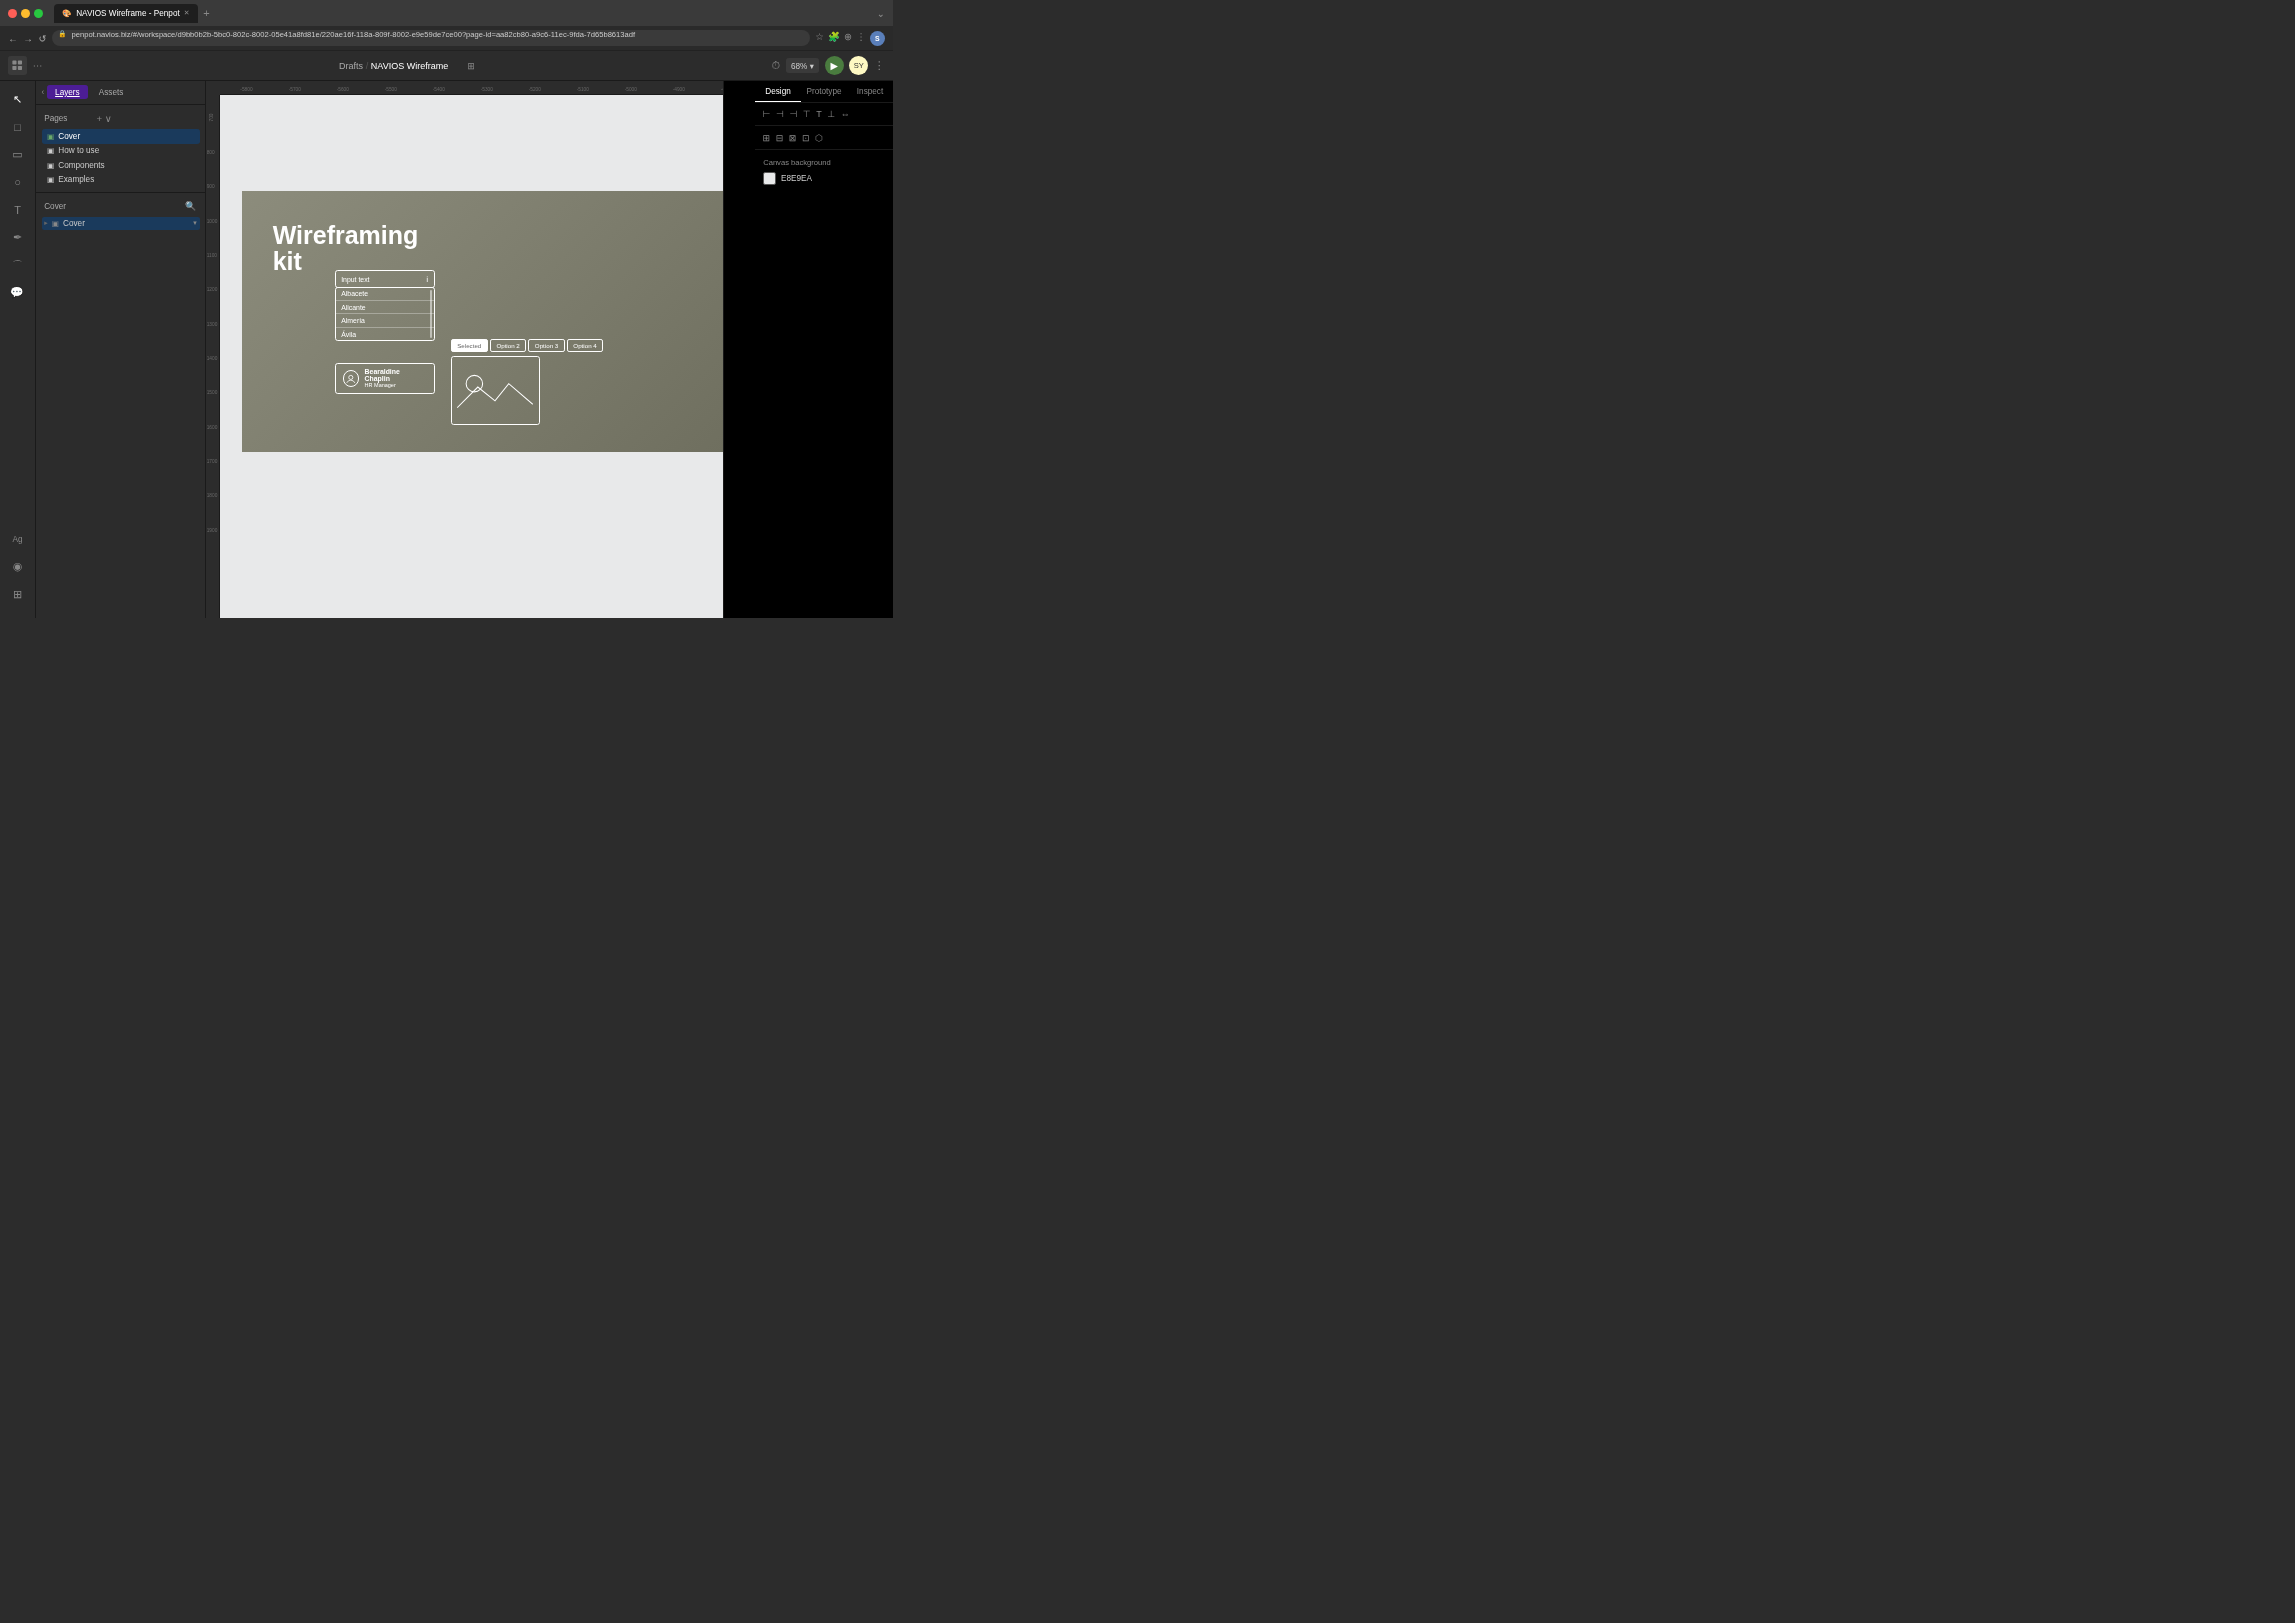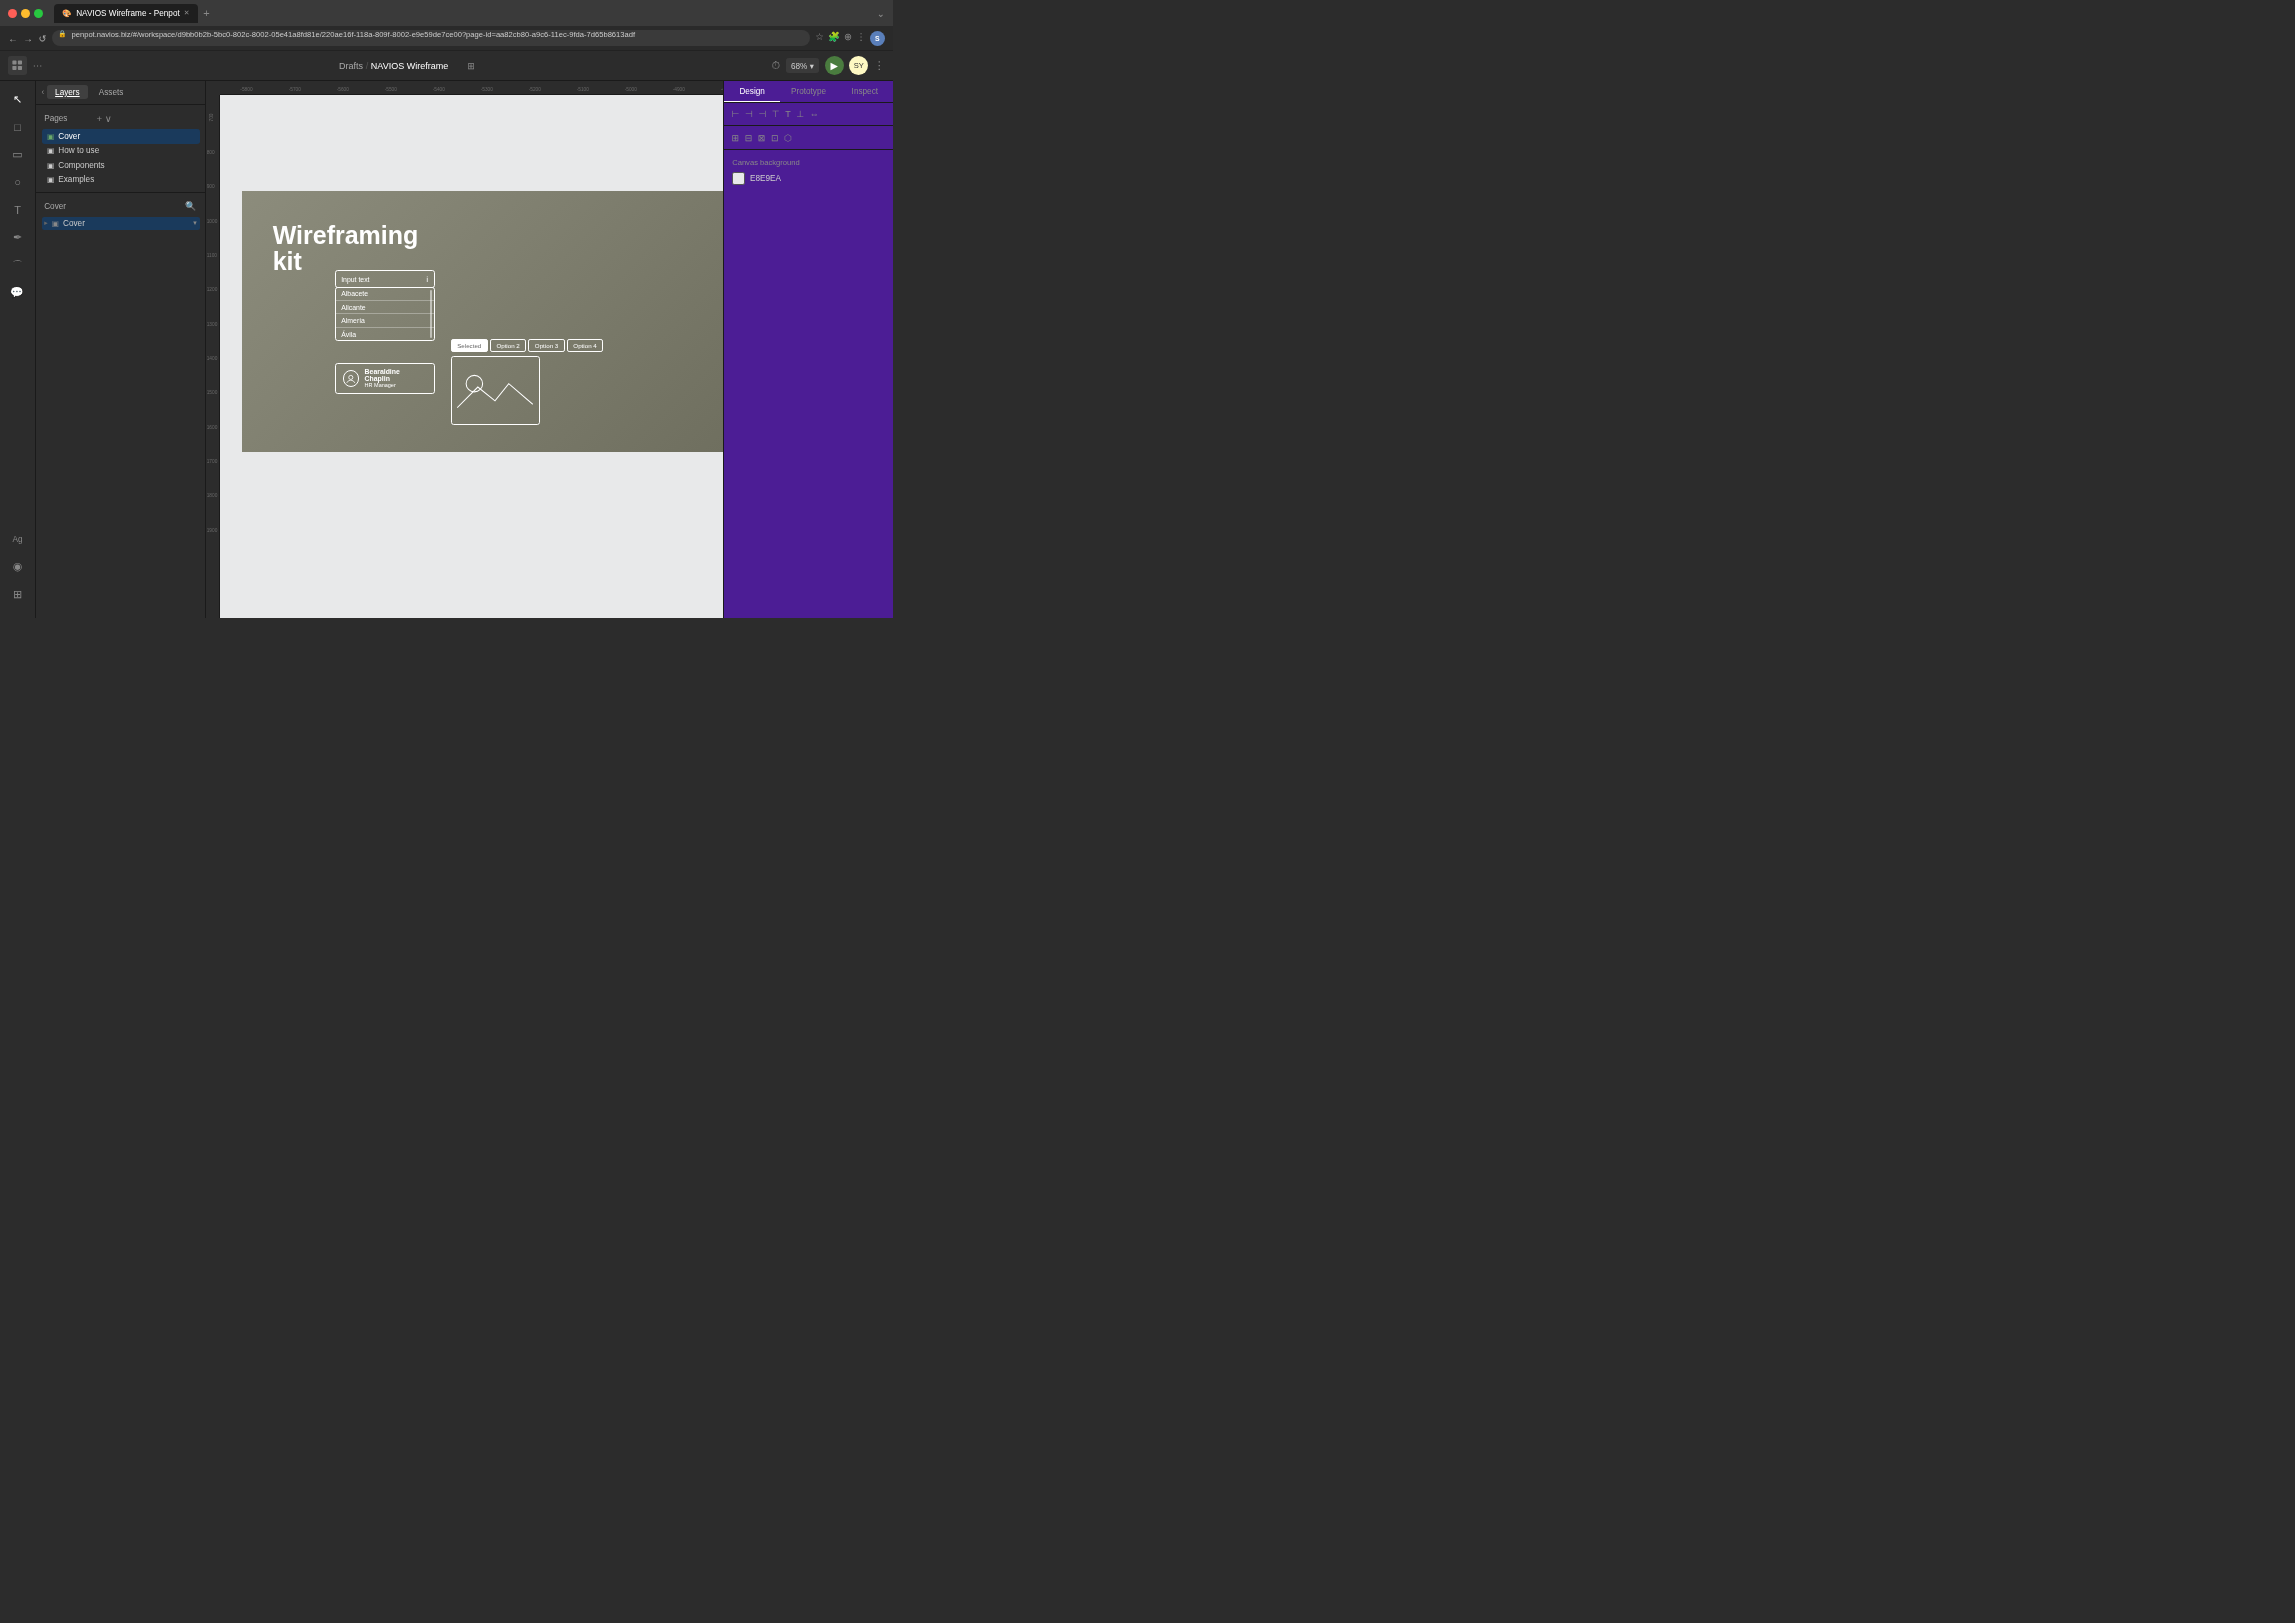--- a/index.html
+++ b/index.html
@@ -55,7 +55,7 @@
     .left-panel { width: 170px; background: #2c2c2c; border-right: 0.7px solid #1a1a1a; display: flex; flex-direction: column; }
     .panel-tabs { display: flex; align-items: center; padding: 4.1px 5.5px; gap: 2.7px; border-bottom: 0.7px solid #1a1a1a; }
     .panel-tab { padding: 2.7px 8.2px; border-radius: 2.7px; font-size: 8.2px; cursor: pointer; color: #aaa; }
-    .panel-tab.active { background: #404040; color: #fff; text-decoration: underline; }
+    .panel-tab.active { background: #4c1d95; color: #fff; text-decoration: underline; }
     .panel-nav-btn { color: #888; font-size: 8.2px; cursor: pointer; }
     .panel-section { padding: 5.5px; }
     .section-header { display: flex; align-items: center; justify-content: flex-start; padding: 2.7px 2.7px; margin-bottom: 2.7px; gap: 29px; }

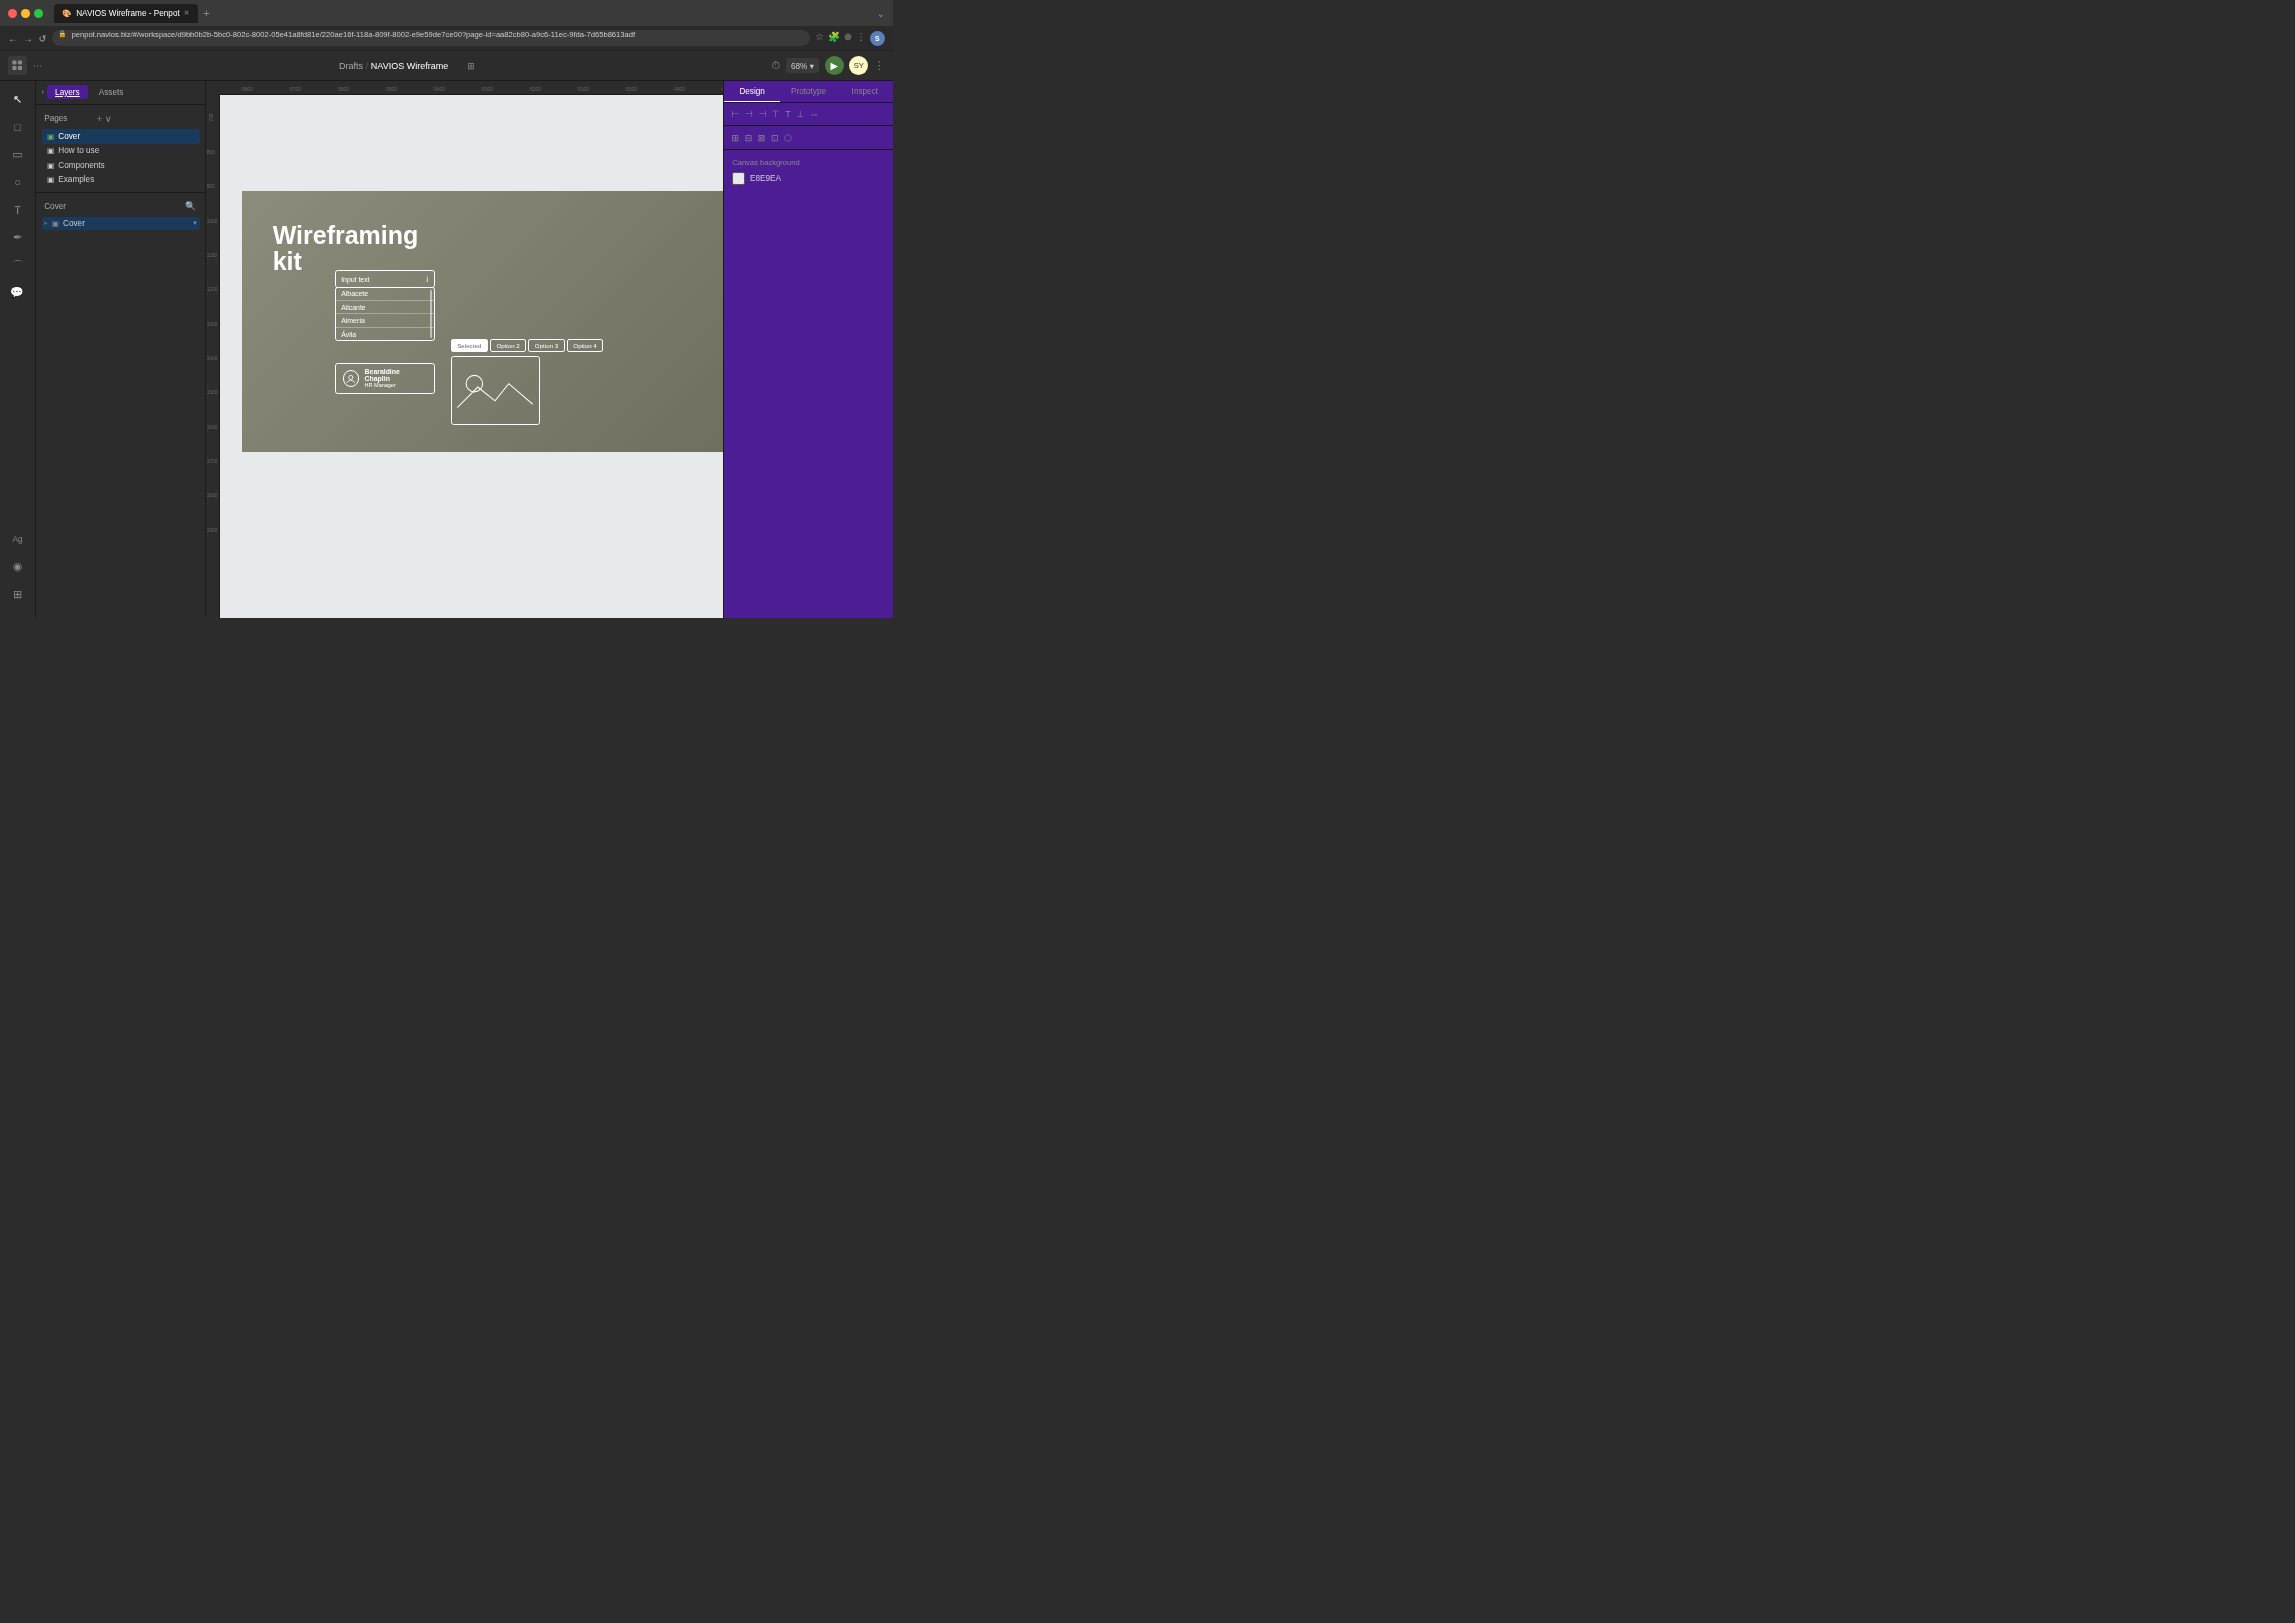--- a/index.html
+++ b/index.html
@@ -83,7 +83,7 @@
     .canvas-content { position: absolute; top: 13.7px; left: 13.7px; right: 0; bottom: 0; background: #e8e9ea; overflow: hidden; }
 
     
-    .right-panel { width: 170px; background: #4c1d95; border-left: 0.7px solid #1a1a1a; display: flex; flex-direction: column; }
+    .right-panel { width: 170px; background: #000000; border-left: 0.7px solid #1a1a1a; display: flex; flex-direction: column; padding-left: 31px; }
     .right-panel-tabs { display: flex; border-bottom: 0.7px solid #1a1a1a; }
     .right-panel-tab { flex: 1; text-align: center; padding: 5.5px 2.7px; font-size: 8.2px; color: #888; cursor: pointer; }
     .right-panel-tab.active { color: #fff; border-bottom: 1.4px solid #fff; }

